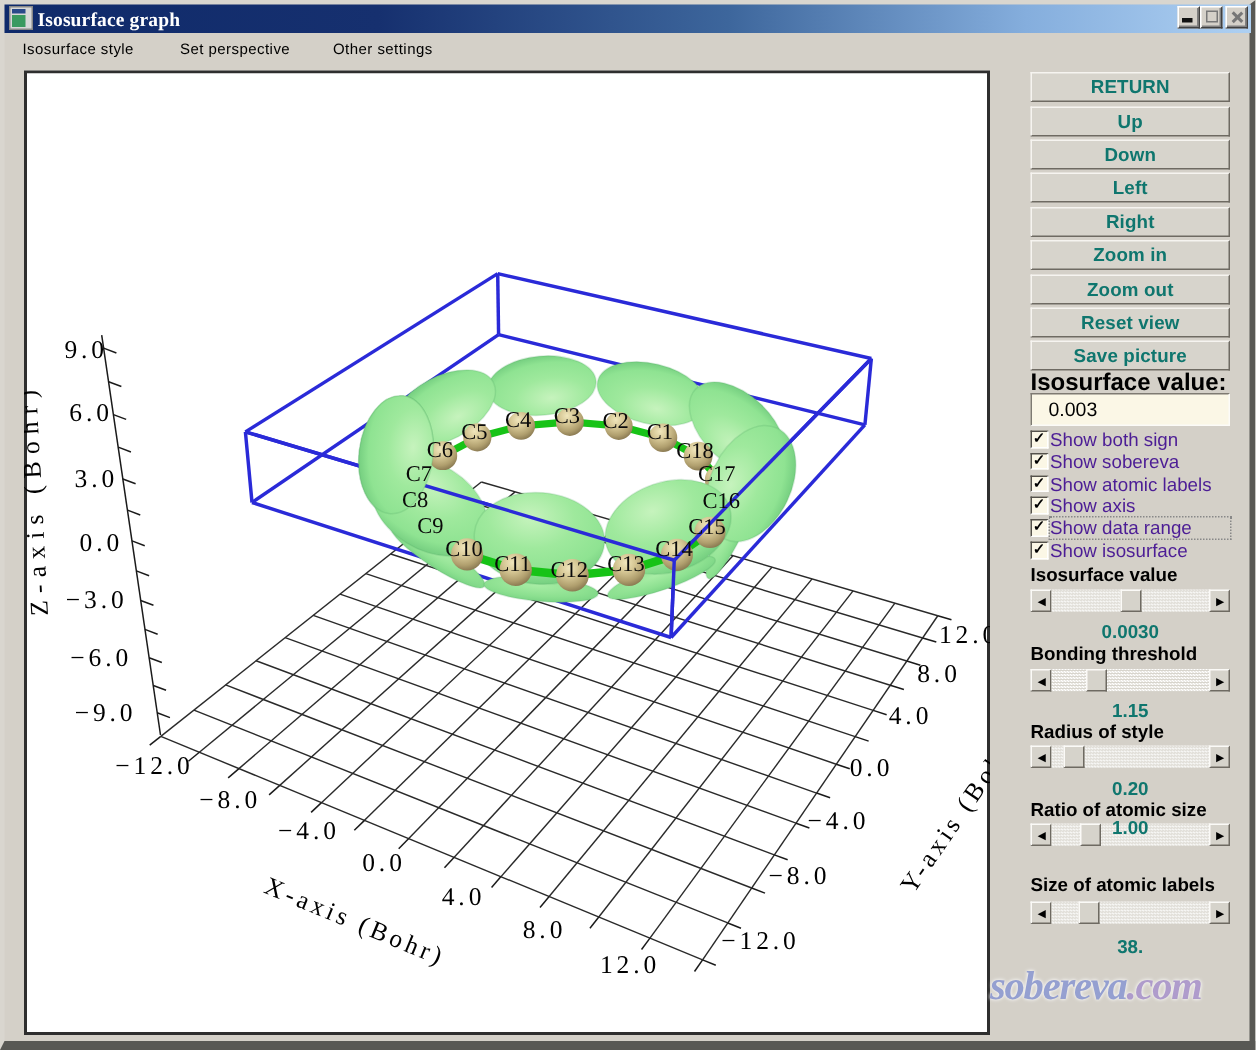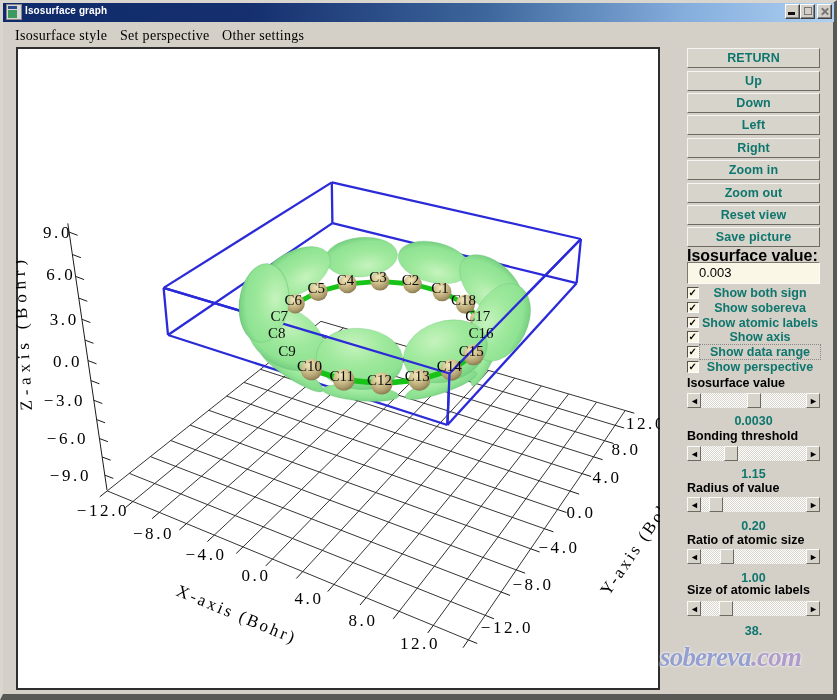--- a/index.html
+++ b/index.html
@@ -10,8 +10,8 @@
 .ticon { position:absolute; left:3px; top:1px; width:16px; height:16px; background:#d8d8d8; border:1px solid #888;}
 .ticon:before { content:""; position:absolute; left:1px; top:1px; right:4px; height:3px; background:#2a4a8a; }
 .ticon:after { content:""; position:absolute; left:1px; top:5px; right:4px; bottom:1px; background:#3a9a60; }
-.ttxt { position:absolute; left:22px; top:2px; color:#fff; font-family:Liberation Sans, sans-serif;
-        font-size:10px; font-weight:bold; letter-spacing:0.1px; }
+.ttxt { position:absolute; left:22px; top:2px; color:#fff; font-family:Liberation Serif, serif;
+        font-size:13px; font-weight:bold; letter-spacing:0.1px; }
 .wbtn { position:absolute; top:3.5px; width:15px; height:15px; background:#d4d0c8;
   border-top:1px solid #fff; border-left:1px solid #fff; border-right:1px solid #404040; border-bottom:1px solid #404040;
   box-shadow:inset -1px -1px 0 #808080; color:#1a1a1a; text-align:center; font-size:10px; line-height:13px;

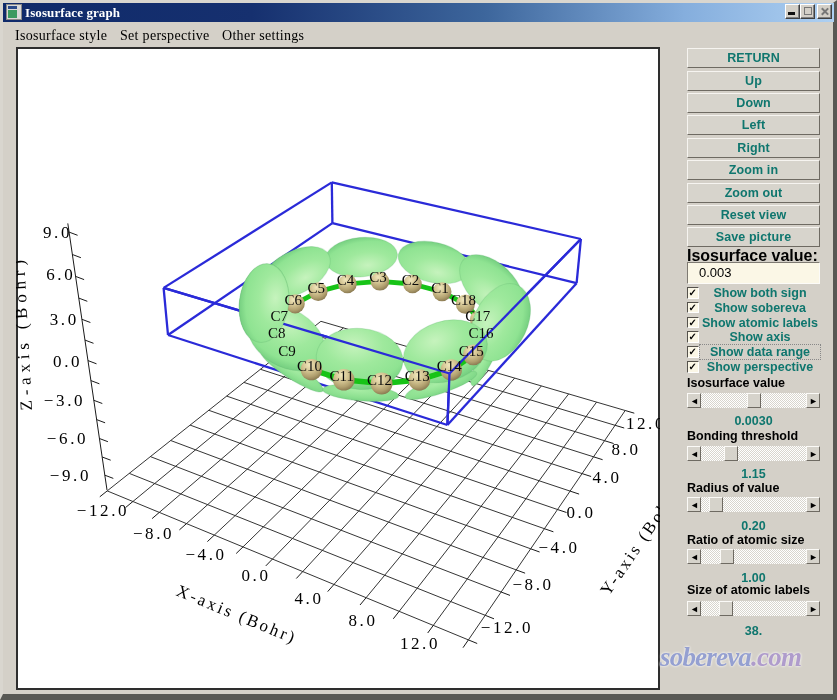--- a/index.html
+++ b/index.html
@@ -22,7 +22,7 @@
 .gcls1,.gcls2 { left:6.3px; top:2.5px; width:1.8px; height:9px; background:#777; transform:rotate(45deg); }
 .gcls2 { transform:rotate(-45deg); }
 .menu { position:absolute; left:0; top:21.5px; width:100%; height:20px;
-  font-family:Liberation Serif, serif; font-size:14px; color:#000; letter-spacing:0.3px; }
+  font-family:Liberation Sans, sans-serif; font-size:10px; color:#000; letter-spacing:0.3px; }
 .menu span { position:absolute; top:6px; }
 .plot { position:absolute; left:16px; top:47px; }
 .btn { position:absolute; left:687px; width:133px; height:20px; background:#d7d4cc; text-align:center;

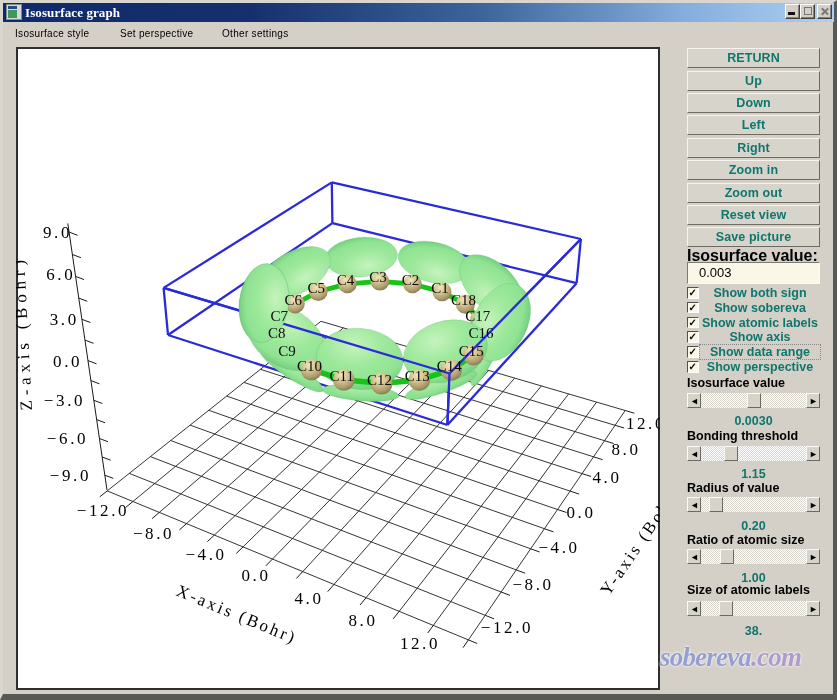--- a/index.html
+++ b/index.html
@@ -39,7 +39,7 @@
   border-top:1.2px solid #55524c; border-left:1.2px solid #55524c;
   border-right:1.2px solid #fff; border-bottom:1.2px solid #fff;
   font-size:10px; line-height:10px; text-align:center; font-weight:bold; color:#000; }
-.clab { position:absolute; left:13px; right:0; text-align:center; font-size:12.5px; font-weight:bold; line-height:14px; color:#0f766e; }
+.clab { position:absolute; left:13px; right:0; font-size:12.5px; font-weight:normal; line-height:14px; color:#4c1d95; }
 .clab.focus { outline:1px dotted #888; }
 .sld { position:absolute; left:687px; width:133px; height:15px; }
 .sar { position:absolute; left:0; top:0; width:14px; height:15px; background:#d6d3cb;

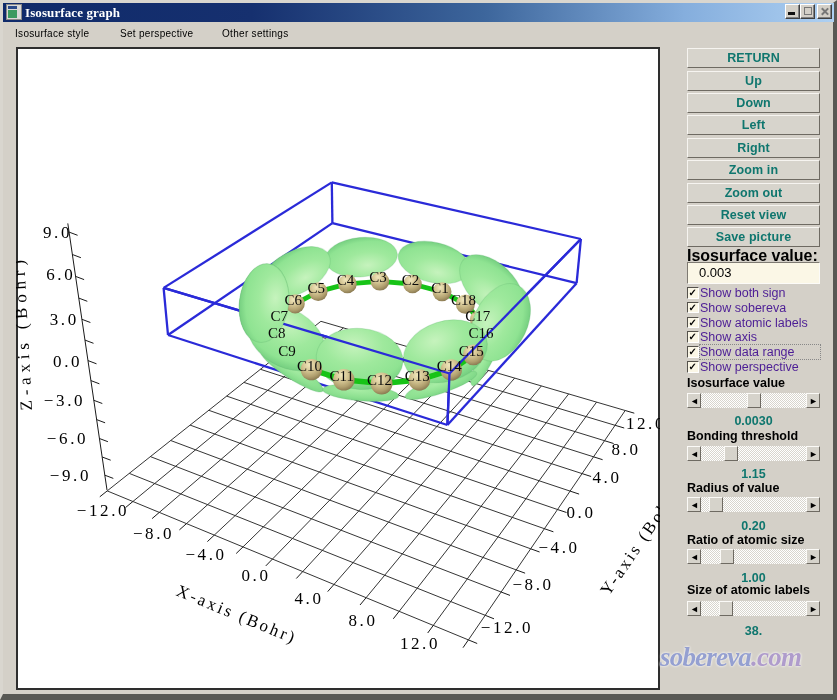--- a/index.html
+++ b/index.html
@@ -321,7 +321,7 @@
   </div>
 <div class="chkrow" style="top:360.0px">
     <span class="cbx">✓</span>
-    <span class="clab">Show perspective</span>
+    <span class="clab">Show isosurface</span>
   </div>
 <div class="slab" style="top:375.5px">Isosurface value</div>
 <div class="slab" style="top:428.5px">Bonding threshold</div>

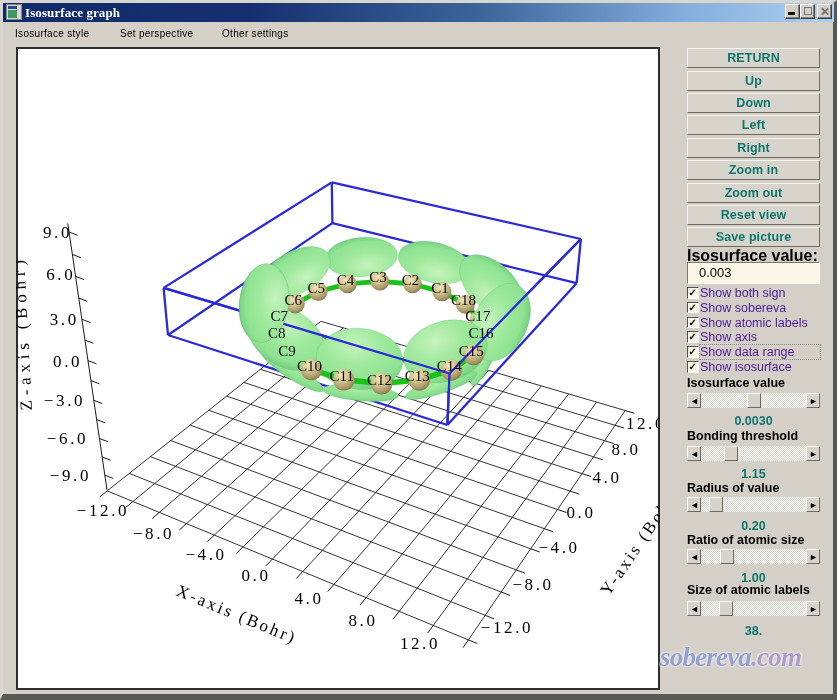--- a/index.html
+++ b/index.html
@@ -325,7 +325,7 @@
   </div>
 <div class="slab" style="top:375.5px">Isosurface value</div>
 <div class="slab" style="top:428.5px">Bonding threshold</div>
-<div class="slab" style="top:480.5px">Radius of value</div>
+<div class="slab" style="top:480.5px">Radius of style</div>
 <div class="slab" style="top:532.5px">Ratio of atomic size</div>
 <div class="slab" style="top:583px">Size of atomic labels</div>
 <div class="sld" style="top:393px">

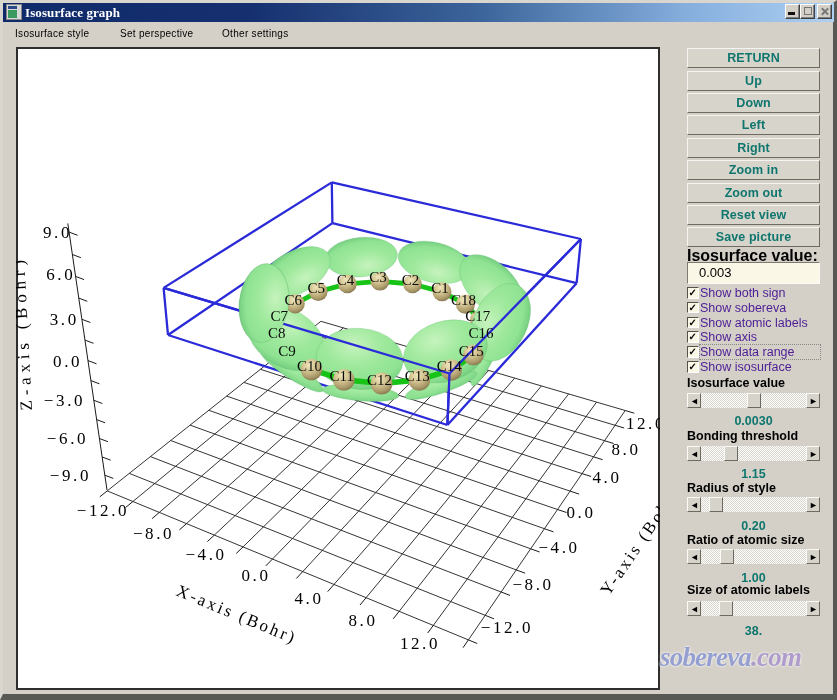--- a/index.html
+++ b/index.html
@@ -386,7 +386,7 @@
 <div class="sval" style="top:413.5px">0.0030</div>
 <div class="sval" style="top:466.5px">1.15</div>
 <div class="sval" style="top:518.5px">0.20</div>
-<div class="sval" style="top:571.0px">1.00</div>
+<div class="sval" style="top:545px">1.00</div>
 <div class="sval" style="top:623.5px">38.</div>
 <div class="wm"><b>sobereva</b><i>.com</i></div>
 </body></html>

